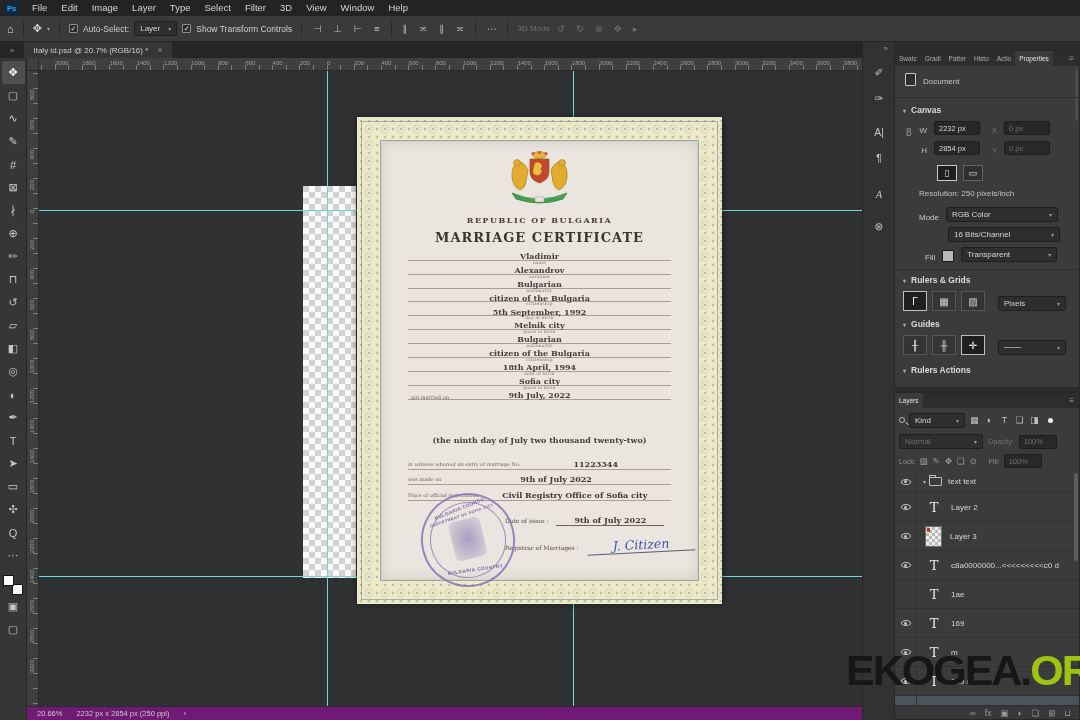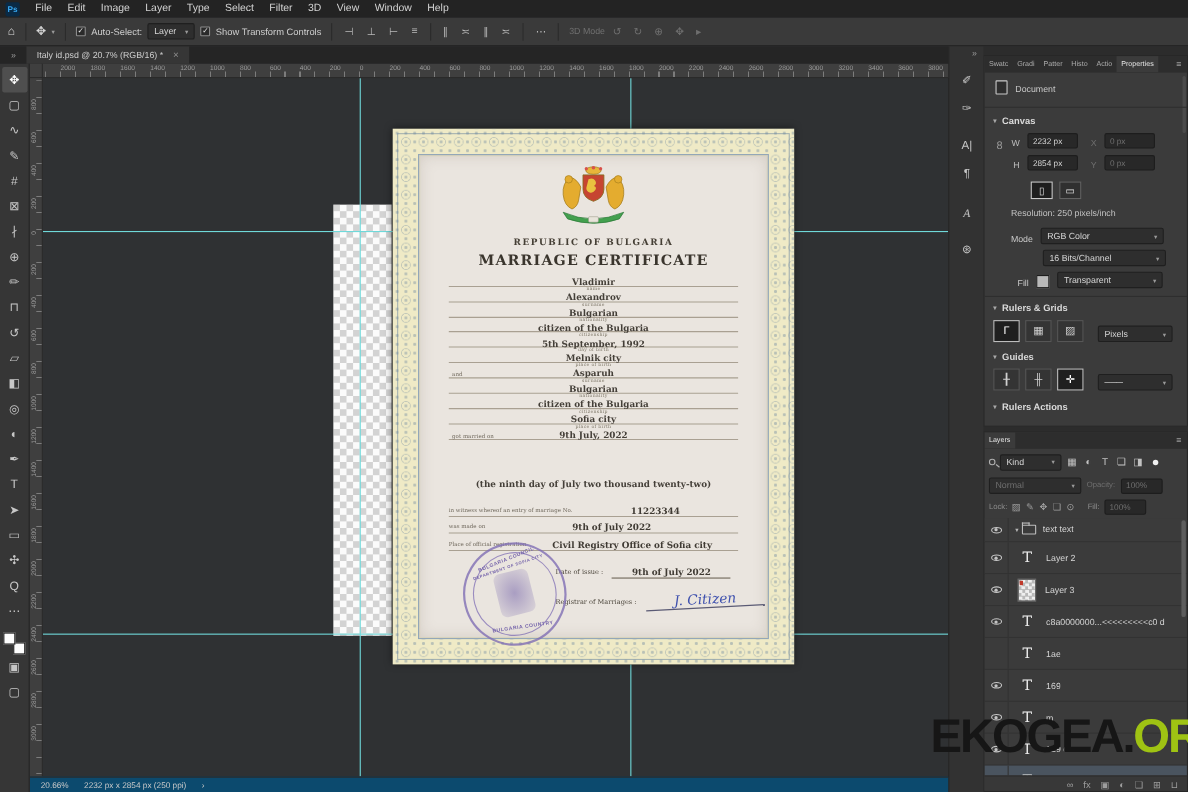--- a/index.html
+++ b/index.html
@@ -342,11 +342,6 @@
             <div class="csub">place of birth</div>
           </div>
           <div class="crow">
-            <span class="cleft">and</span>
-            <div class="cline">Asparuh</div>
-            <div class="csub">surname</div>
-          </div>
-          <div class="crow">
             <div class="cline">Bulgarian</div>
             <div class="csub">nationality</div>
           </div>

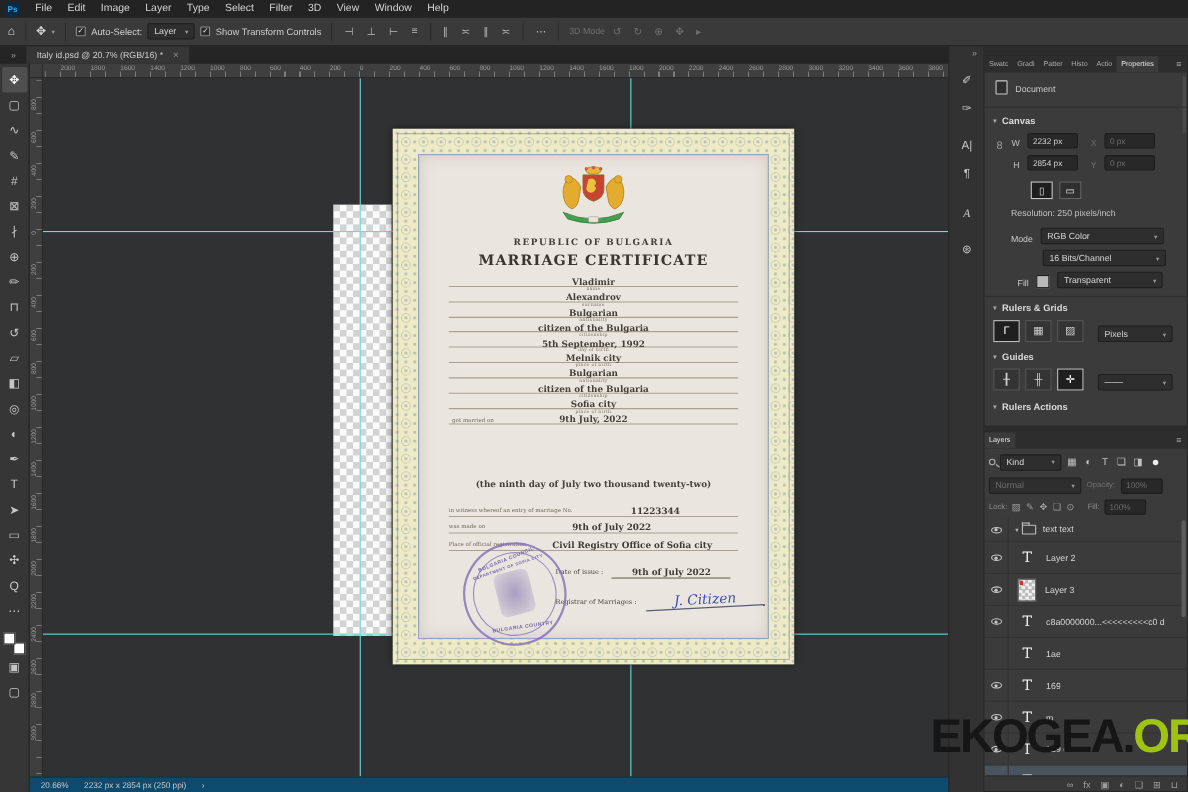--- a/index.html
+++ b/index.html
@@ -350,6 +350,10 @@
             <div class="csub">citizenship</div>
           </div>
           <div class="crow">
+            <div class="cline">18th April, 1994</div>
+            <div class="csub">date of birth</div>
+          </div>
+          <div class="crow">
             <div class="cline">Sofia city</div>
             <div class="csub">place of birth</div>
           </div>

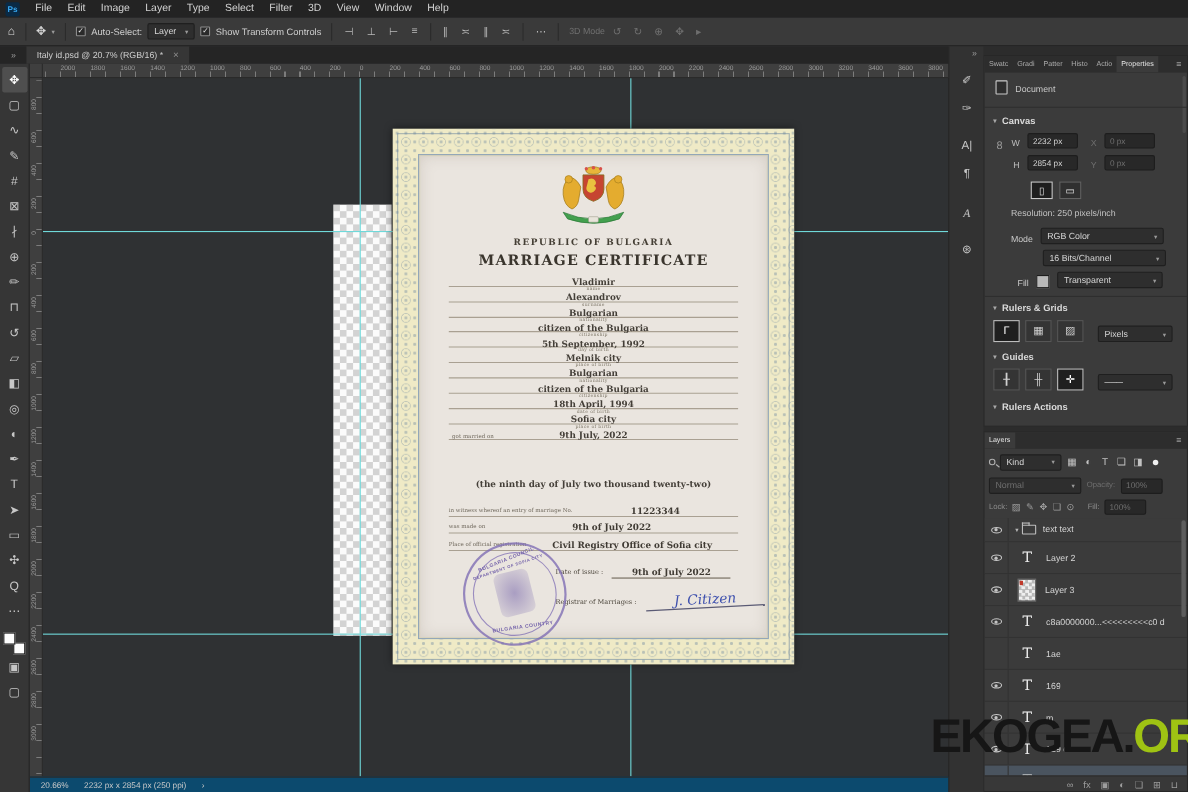--- a/index.html
+++ b/index.html
@@ -72,7 +72,7 @@
 .fval{width:108px;border-bottom:1px solid #6e6658;text-align:center;font-family:"DejaVu Serif",serif;font-weight:bold;font-size:8px;color:#3f3a33;white-space:nowrap}
 .sig{width:108px;border-bottom:1px solid #5a5a74;text-align:center;font-family:"DejaVu Serif",serif;font-style:italic;font-size:12.5px;color:#3f51ae;transform:rotate(-3deg);white-space:nowrap}
 
-.statusbar{left:27px;top:706px;width:835px;height:14px;background:#0c4a6e;border-top:1px solid #2a2a2a;display:flex;align-items:center;gap:14px;padding-left:10px;font-size:7.5px;color:#c9c9c9;z-index:16}
+.statusbar{left:27px;top:706px;width:835px;height:14px;background:#701a75;border-top:1px solid #2a2a2a;display:flex;align-items:center;gap:14px;padding-left:10px;font-size:7.5px;color:#c9c9c9;z-index:16}
 
 .rightcol{left:862px;top:42px;width:218px;height:678px;background:#2c2c2c}
 .strip{position:absolute;left:0;top:0;width:32px;height:678px;background:#323232;border-left:1px solid #262626}

